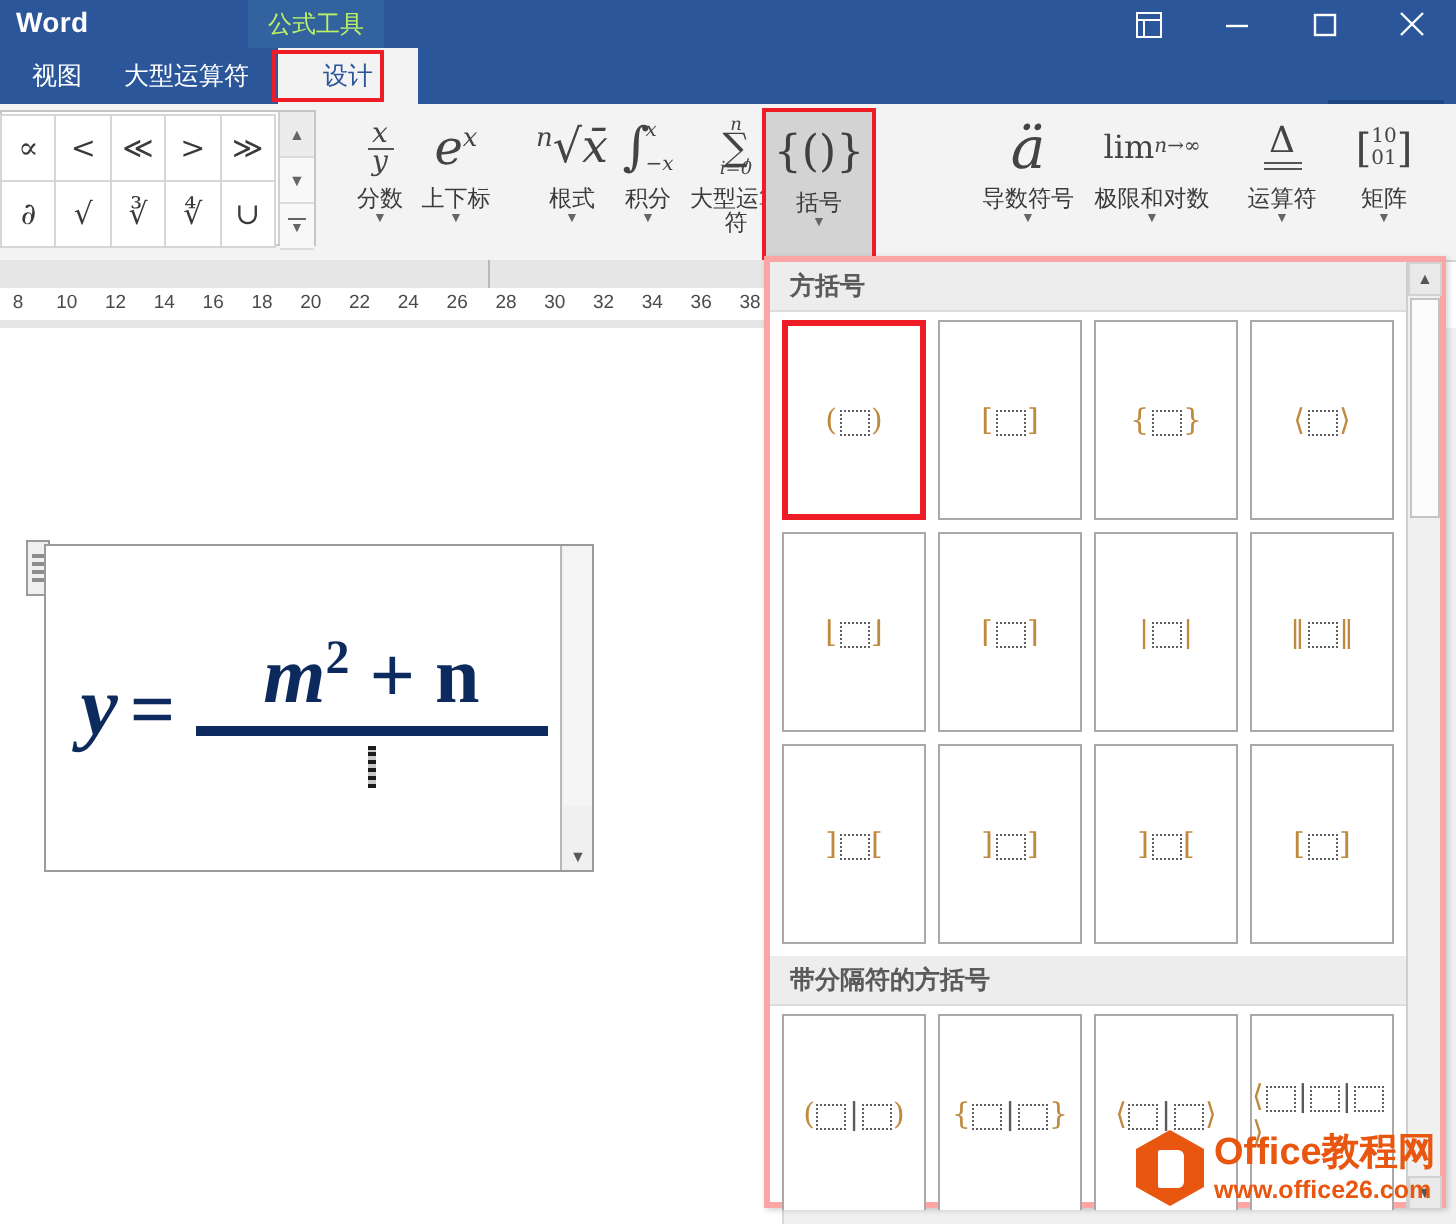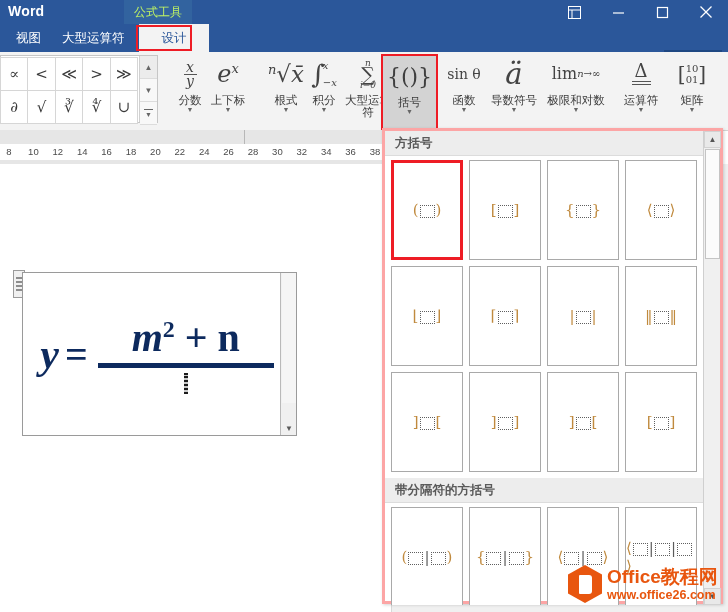--- a/index.html
+++ b/index.html
@@ -401,13 +401,6 @@
       <div class="caret">▼</div>
     </div>
 
-    <div class="struct" style="left:440px;">
-      <div class="glyph">
-        <span style="font-size:14px;">sin θ</span>
-      </div>
-      <div class="lbl">函数</div>
-      <div class="caret">▼</div>
-    </div>
 
     <div class="struct wide" style="left:486px;">
       <div class="glyph">

